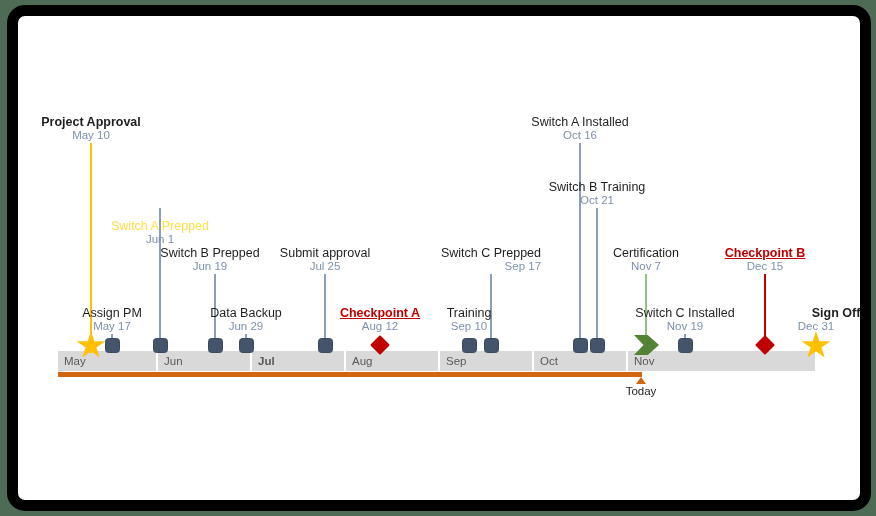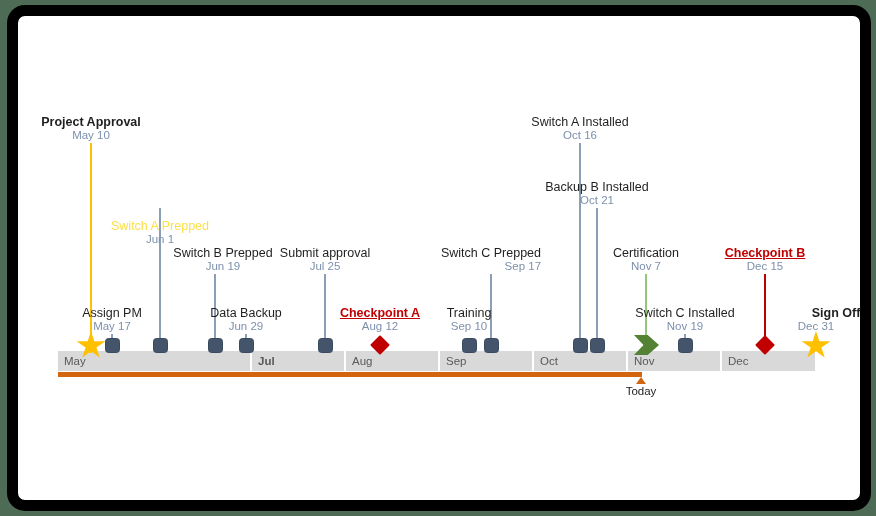--- a/index.html
+++ b/index.html
@@ -160,7 +160,7 @@
         <div>
           <div class="connector" style="left: 596px; top: 208px; height: 145px; background: rgb(139, 160, 184);"></div>
           <div class="ms-label" style="left: 597px; top: 180px;">
-            <div class="ms-title" style="color: rgb(31, 31, 31);">Backup B Installed</div>
+            <div class="ms-title" style="color: rgb(31, 31, 31);">Switch B Training</div>
             <div class="ms-date" style="color: rgb(125, 144, 171);">Oct 21</div>
           </div>
           <div class="marker square" style="left: 589.5px; top: 338px; background: rgb(68, 84, 106); border: 1px solid rgb(58, 74, 94);"></div>

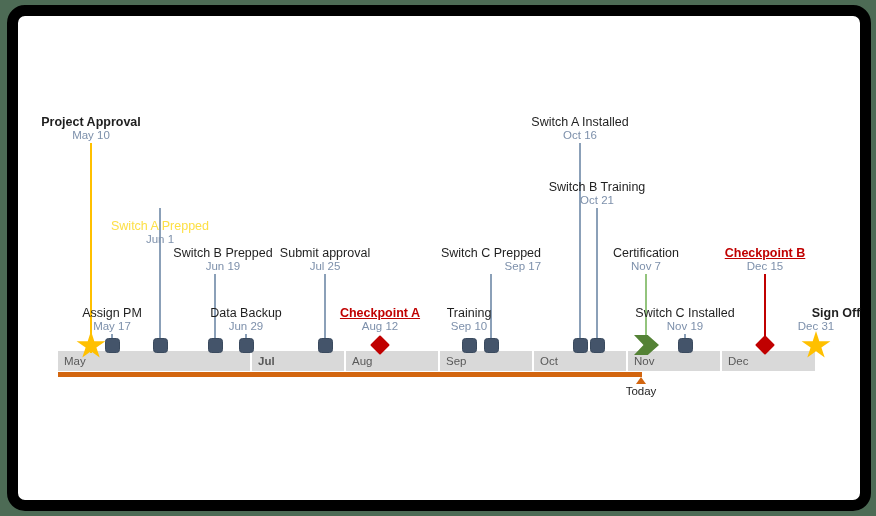--- a/index.html
+++ b/index.html
@@ -105,7 +105,7 @@
         </div>
         <div>
           <div class="connector" style="left: 214px; top: 274px; height: 79px; background: rgb(139, 160, 184);"></div>
-          <div class="ms-label" style="left: 223px; top: 246px;">
+          <div class="ms-label" style="left: 210px; top: 246px;">
             <div class="ms-title" style="color: rgb(31, 31, 31);">Switch B Prepped</div>
             <div class="ms-date" style="color: rgb(125, 144, 171);">Jun 19</div>
           </div>

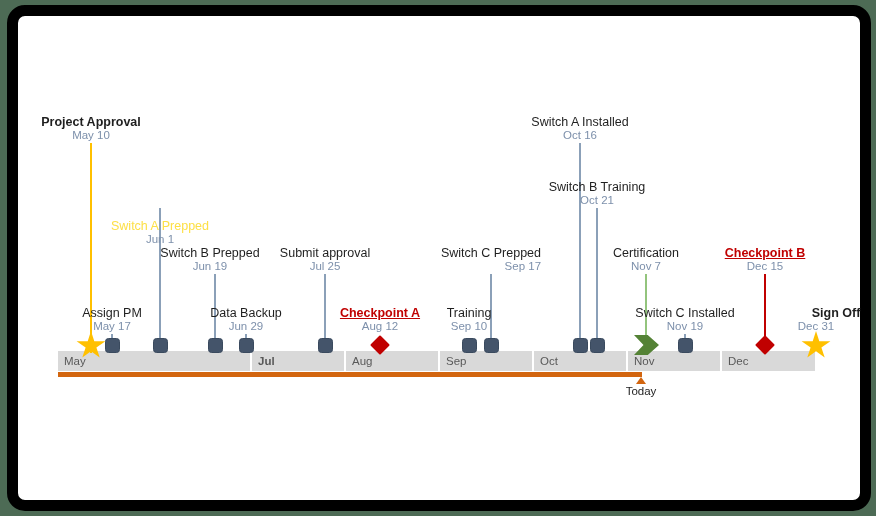--- a/index.html
+++ b/index.html
@@ -54,6 +54,9 @@
         <div class="month-seg" style="left: 0px; width: 112px;">
           <span class="m-label" style="color: rgb(89, 89, 89);">May</span>
         </div>
+        <div class="month-seg" style="left: 98px; width: 94px; border-left: 2px solid rgb(255, 255, 255);">
+          <span class="m-label" style="color: rgb(89, 89, 89);">Jun</span>
+        </div>
         <div class="month-seg" style="left: 192px; width: 94px; border-left: 2px solid rgb(255, 255, 255);">
           <span class="m-label" style="color: rgb(89, 89, 89); font-weight: bold;">Jul</span>
         </div>

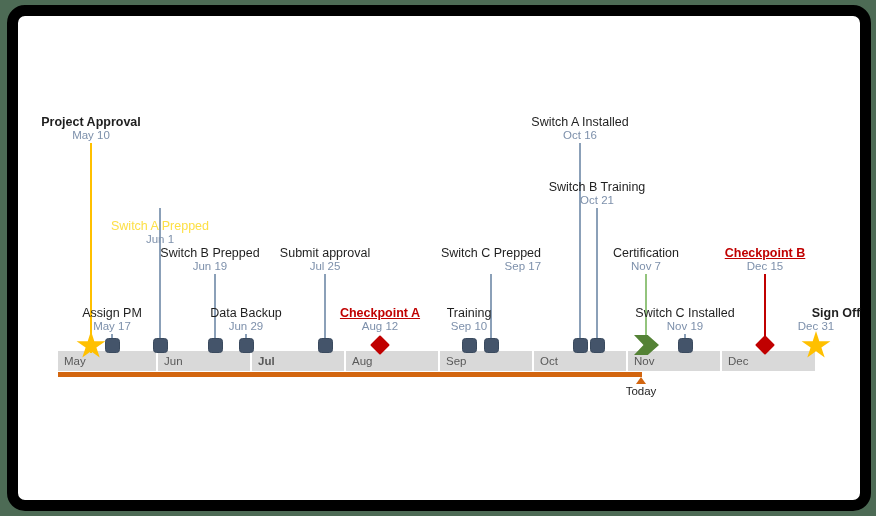--- a/index.html
+++ b/index.html
@@ -72,9 +72,6 @@
         <div class="month-seg" style="left: 568px; width: 94px; border-left: 2px solid rgb(255, 255, 255);">
           <span class="m-label" style="color: rgb(89, 89, 89);">Nov</span>
         </div>
-        <div class="month-seg" style="left: 662px; width: 95px; border-left: 2px solid rgb(255, 255, 255);">
-          <span class="m-label" style="color: rgb(89, 89, 89);">Dec</span>
-        </div>
       </div>
     <div class="elapsed-bar" id="elapsed" style="left: 58px; top: 372px; width: 584px; height: 5px; background: rgb(210, 101, 15);"></div>
     <div class="today" id="today">

